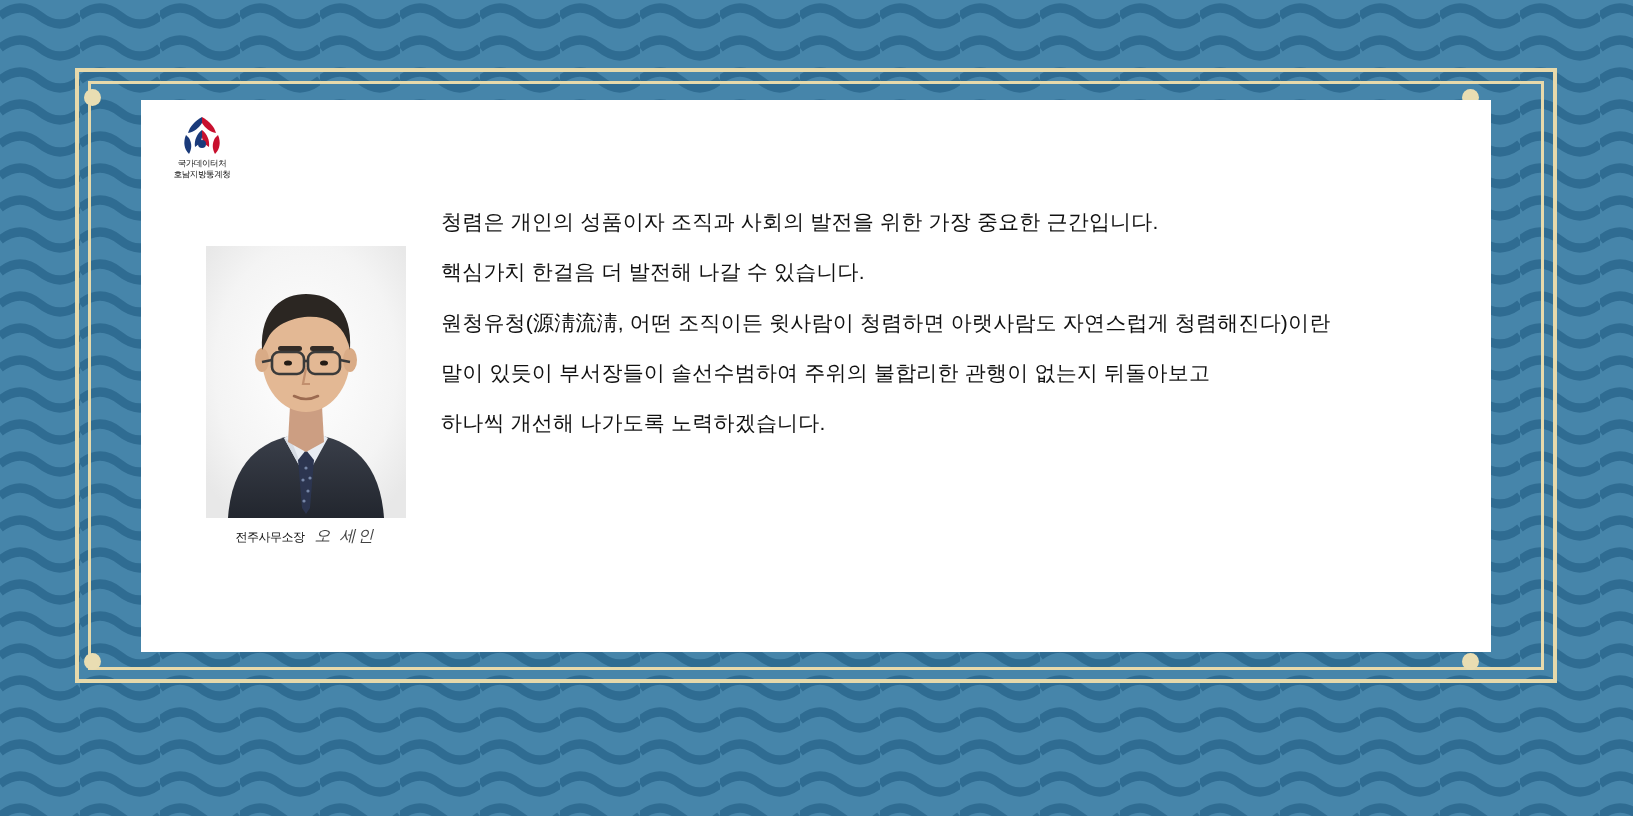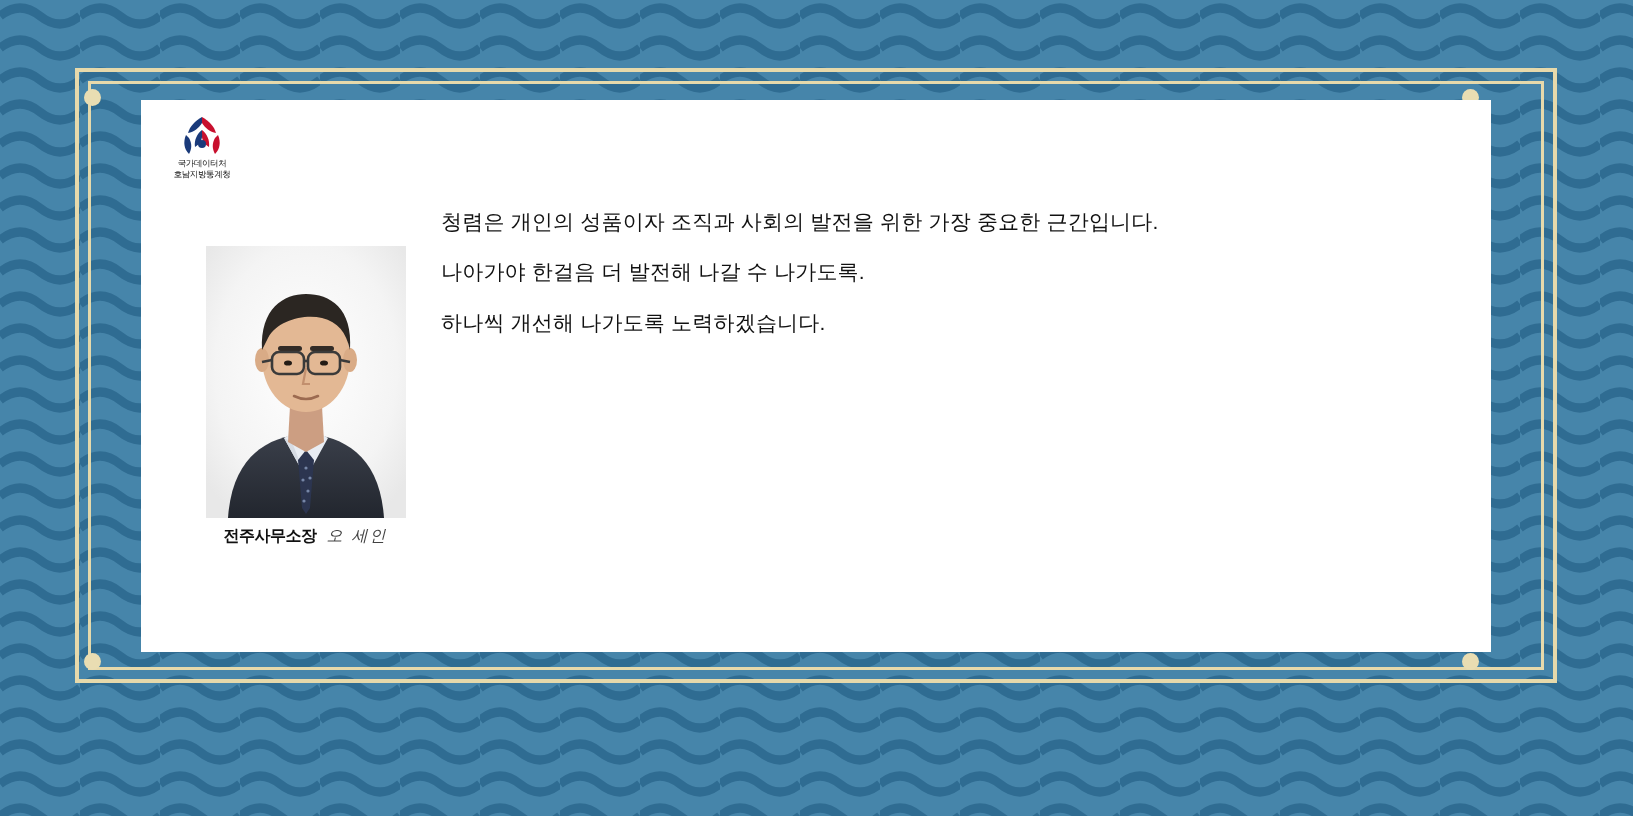--- a/index.html
+++ b/index.html
@@ -265,7 +265,7 @@
 
     <div class="body-text">
       <p>청렴은 개인의 성품이자 조직과 사회의 발전을 위한 가장 중요한 근간입니다.</p>
-      <p>나아가야 한걸음 더 발전해 나갈 수 나가도록.</p>
+      <p>핵심가치 한걸음 더 발전해 나갈 수 있습니다.</p>
       <p>하나씩 개선해 나가도록 노력하겠습니다.</p>
     </div>
 

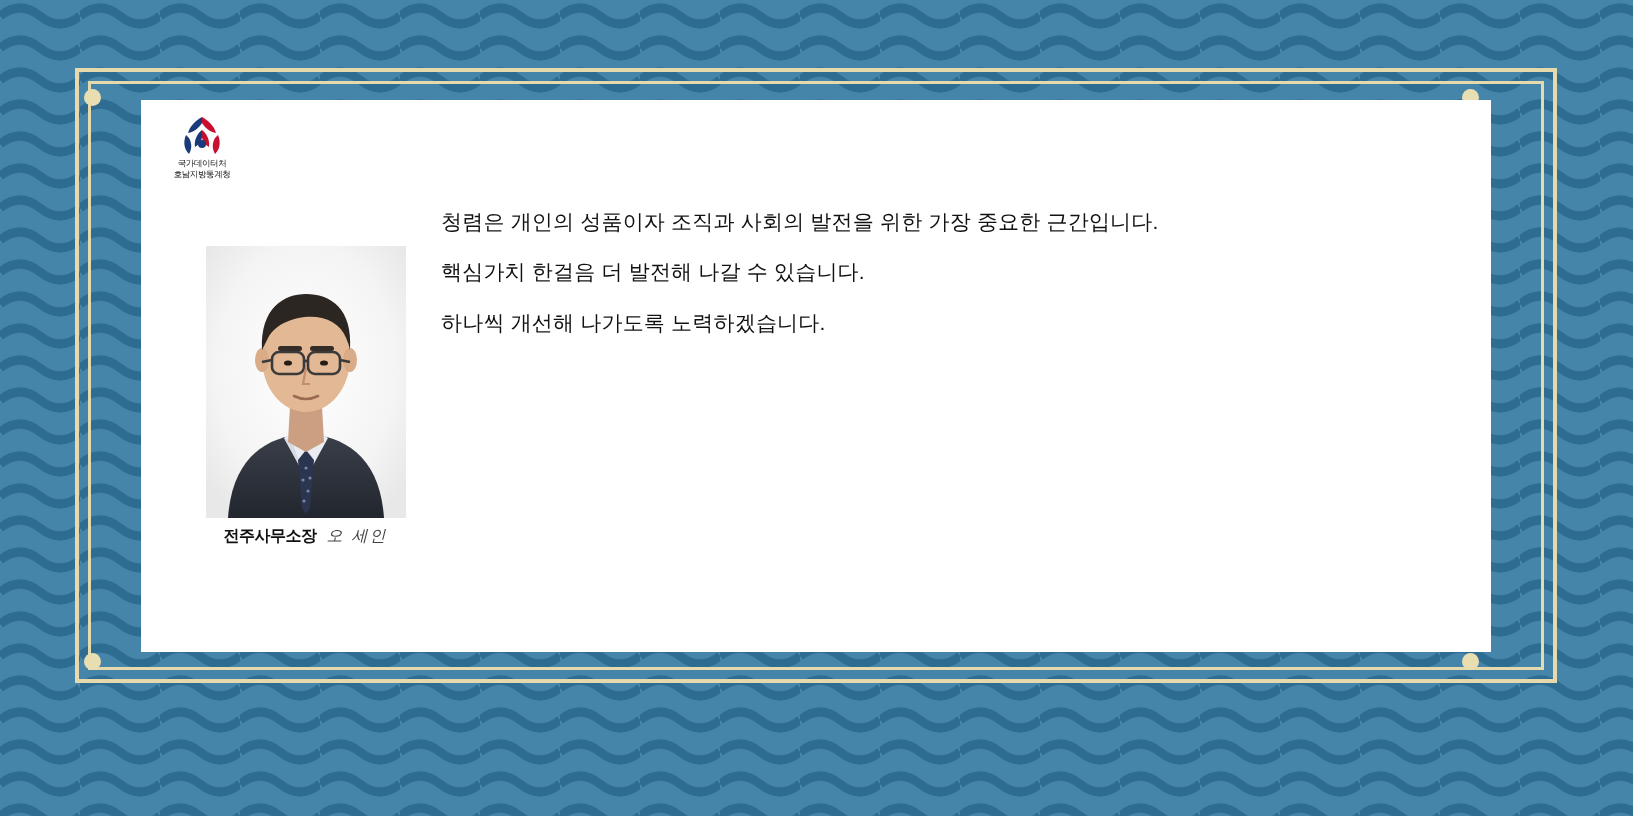--- a/index.html
+++ b/index.html
@@ -266,6 +266,7 @@
     <div class="body-text">
       <p>청렴은 개인의 성품이자 조직과 사회의 발전을 위한 가장 중요한 근간입니다.</p>
       <p>핵심가치 한걸음 더 발전해 나갈 수 있습니다.</p>
+      <p>원청유청(源淸流淸, 어떤 조직이든 윗사람이 청렴하면 아랫사람도 자연스럽게 청렴해진다)이란</p>
       <p>하나씩 개선해 나가도록 노력하겠습니다.</p>
     </div>
 

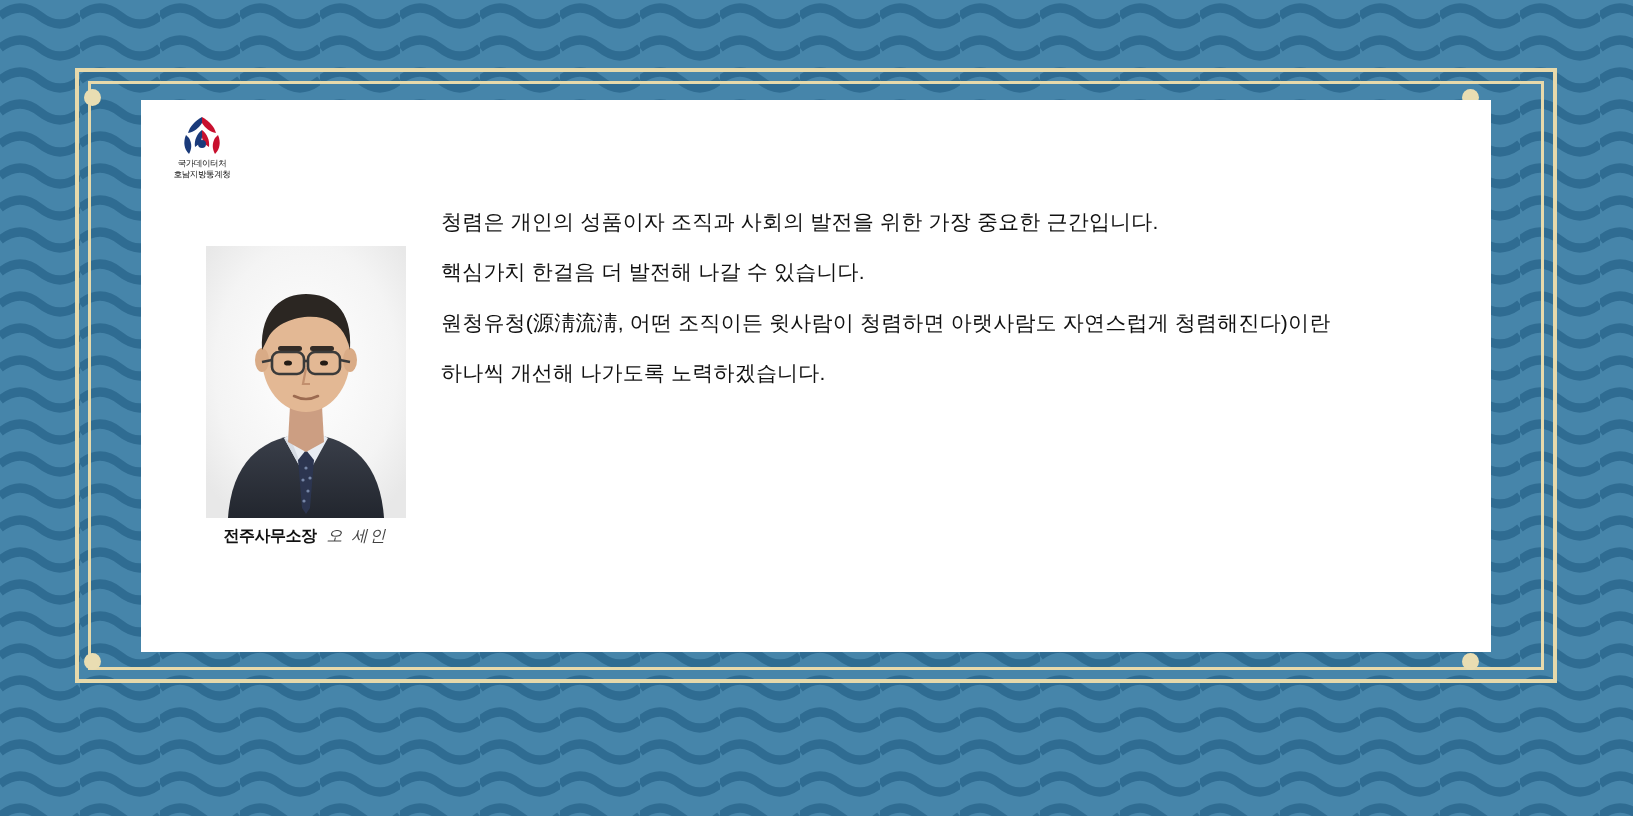--- a/index.html
+++ b/index.html
@@ -267,6 +267,7 @@
       <p>청렴은 개인의 성품이자 조직과 사회의 발전을 위한 가장 중요한 근간입니다.</p>
       <p>핵심가치 한걸음 더 발전해 나갈 수 있습니다.</p>
       <p>원청유청(源淸流淸, 어떤 조직이든 윗사람이 청렴하면 아랫사람도 자연스럽게 청렴해진다)이란</p>
+      <p>말이 있듯이 부서장들이 솔선수범하여 주위의 불합리한 관행이 없는지 뒤돌아보고</p>
       <p>하나씩 개선해 나가도록 노력하겠습니다.</p>
     </div>
 

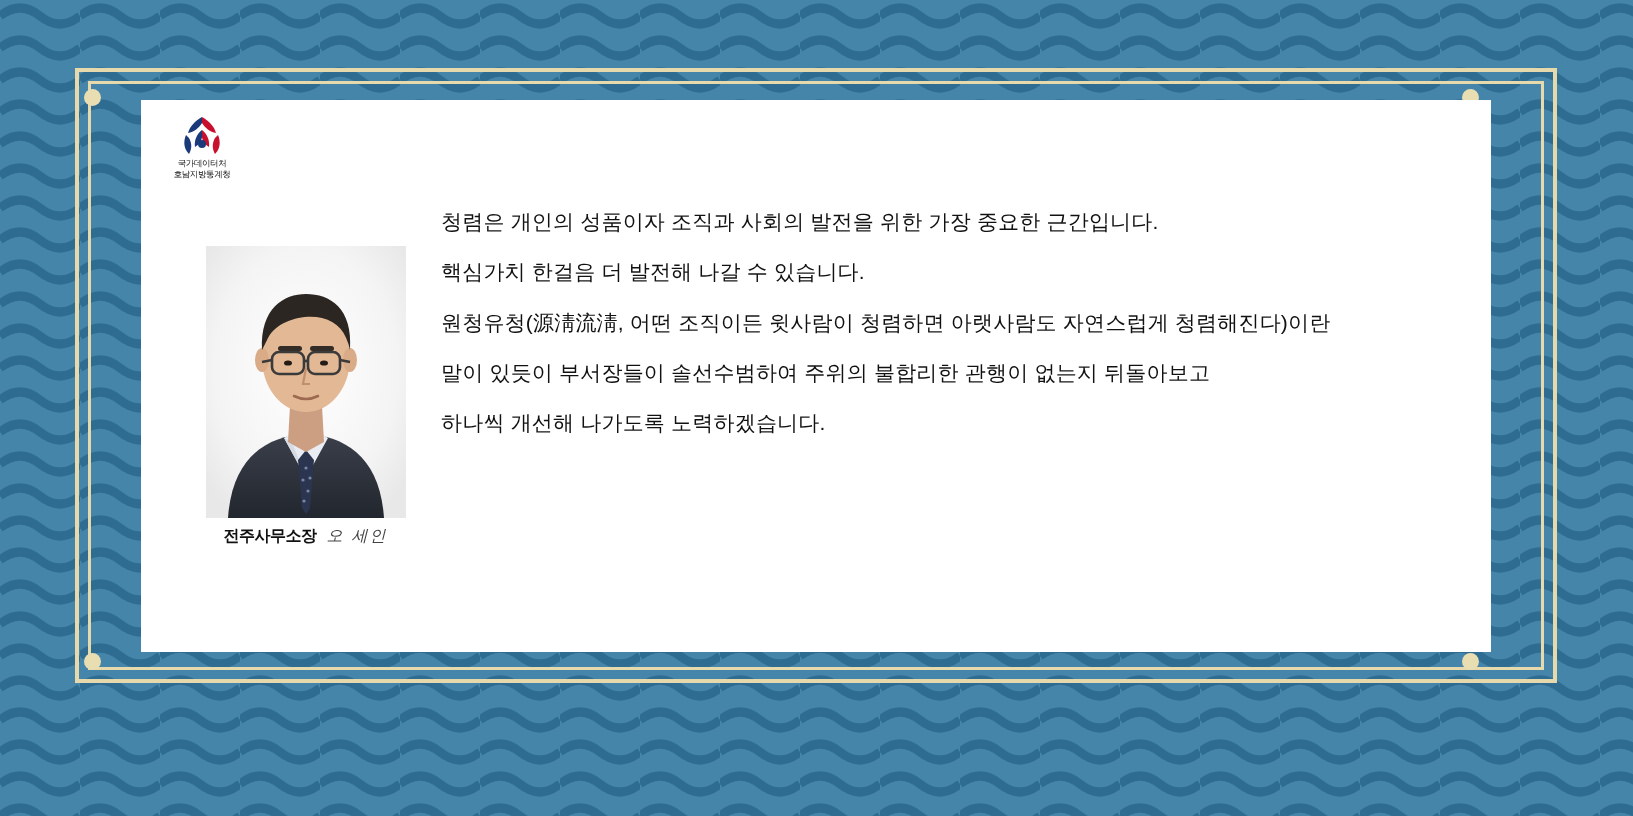--- a/index.html
+++ b/index.html
@@ -130,9 +130,9 @@
     gap: 10px;
   }
   .sign-label {
-    font-size: 16px;
-    color: #111;
-    font-weight: 700;
+    font-size: 12px;
+    color: #111;
+    font-weight: 400;
     letter-spacing: -0.5px;
   }
   .sign-mark {

